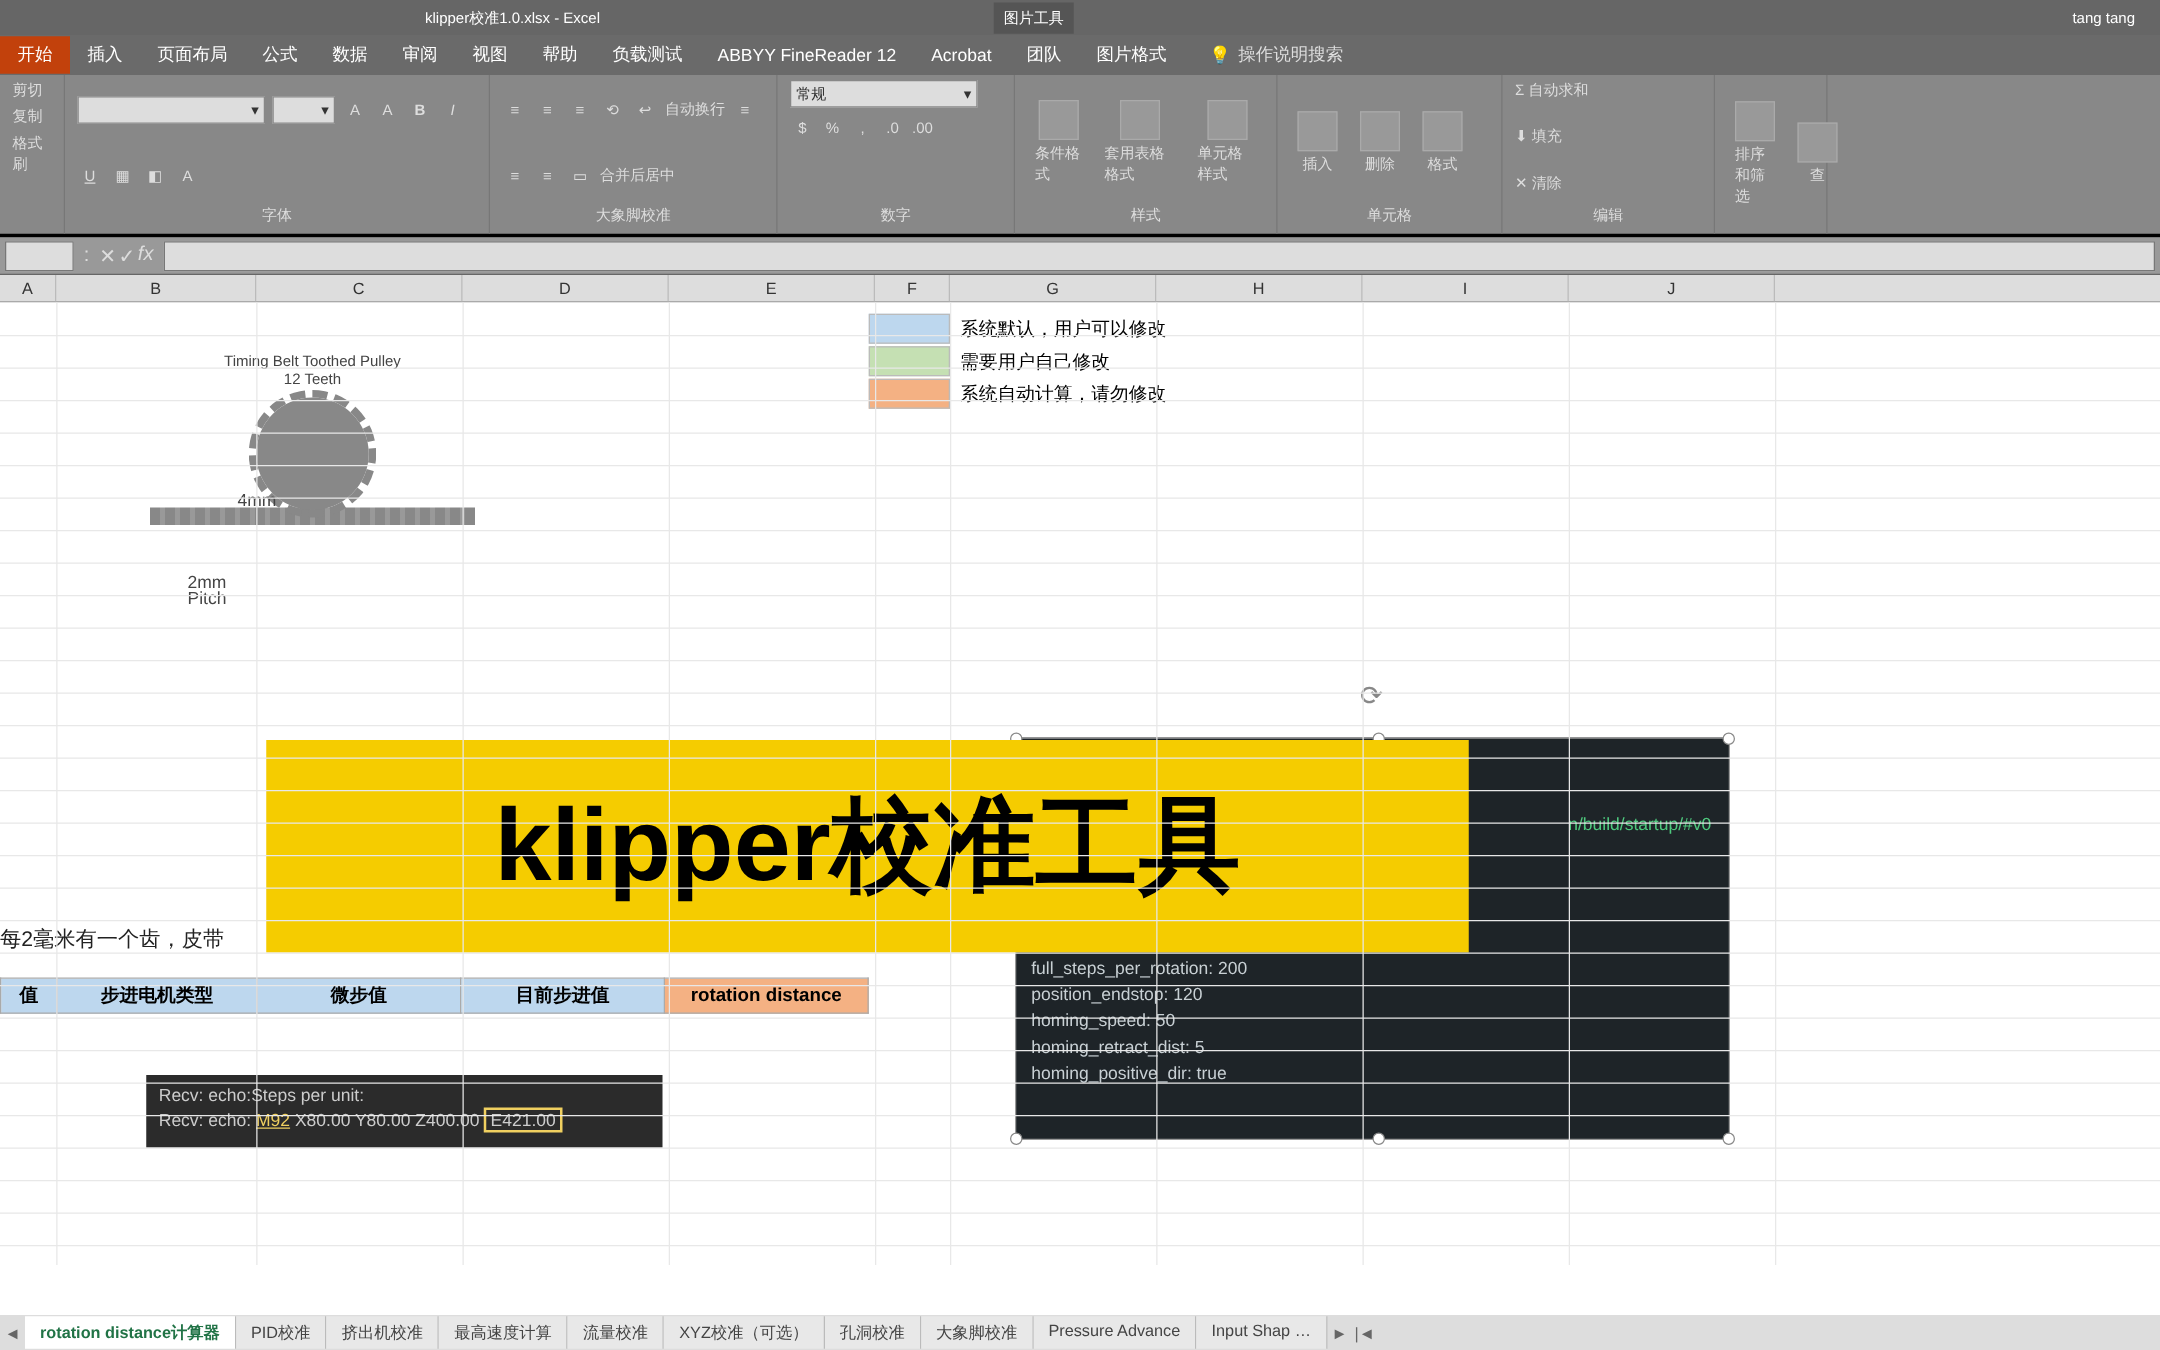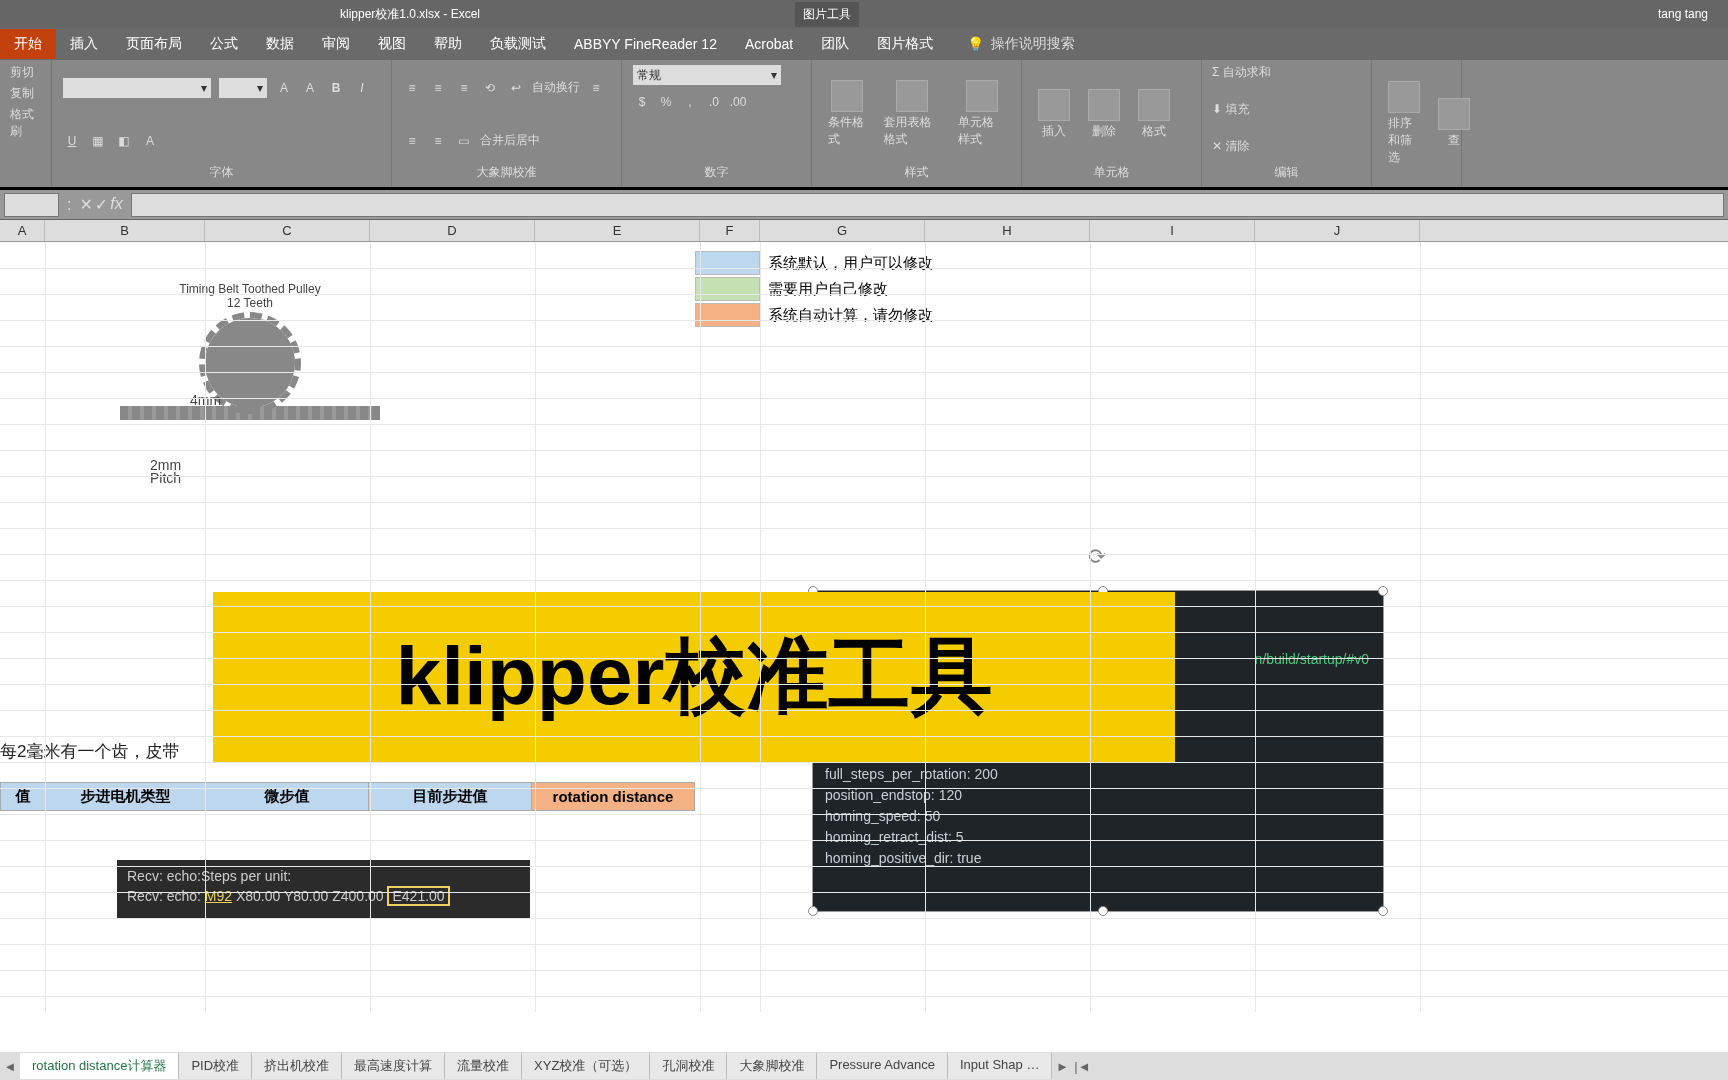--- a/index.html
+++ b/index.html
@@ -64,7 +64,7 @@
 .rotate-ico{position:absolute;left:1088px;top:302px;width:28px;height:28px;color:#888;font-size:22px}
 .tabs-bar{position:absolute;bottom:0;left:0;right:0;height:28px;background:#ddd;display:flex;align-items:center;font-size:13px}
 .sheet-tab{padding:4px 12px;border-right:1px solid #bbb;background:#e8e8e8;color:#444;white-space:nowrap}
-.sheet-tab.active{background:#fff;color:#217346;font-weight:400}
+.sheet-tab.active{background:#fff;color:#217346;font-weight:700}
 .scroll-btn{width:20px;text-align:center;color:#666}
 </style>
 </head>

